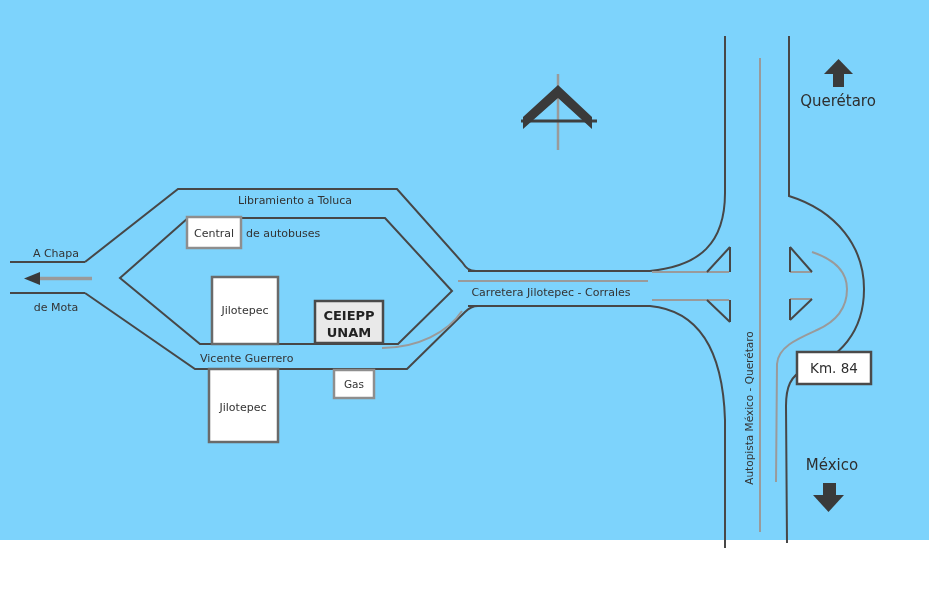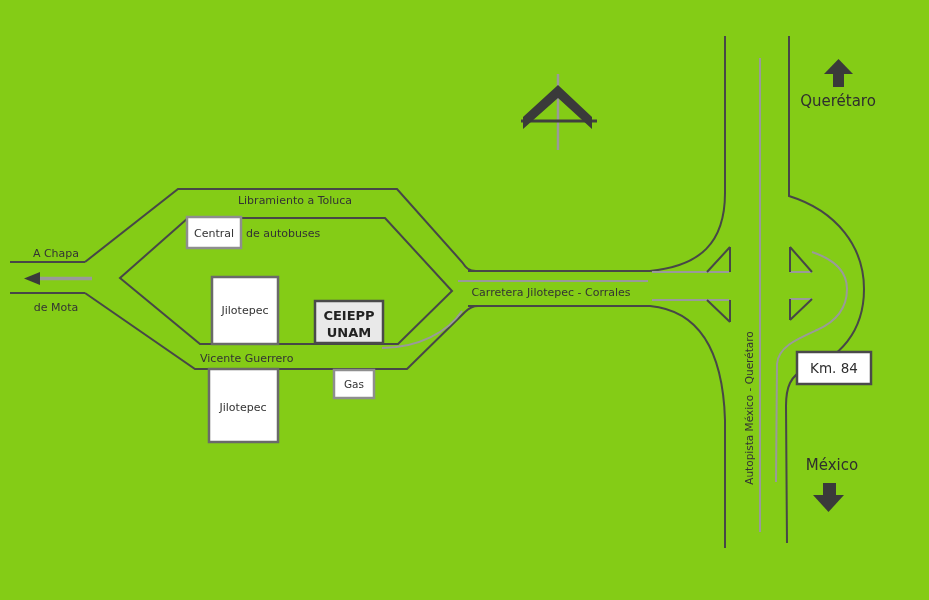--- a/index.html
+++ b/index.html
@@ -13,8 +13,8 @@
   .map-stage {
     position: relative;
     width: 929px;
-    height: 600px;
-    background: #84cc16;
+    height: 540px;
+    background: #7dd3fc;
     font-family: "DejaVu Sans", "Liberation Sans", sans-serif;
   }
   svg text {

